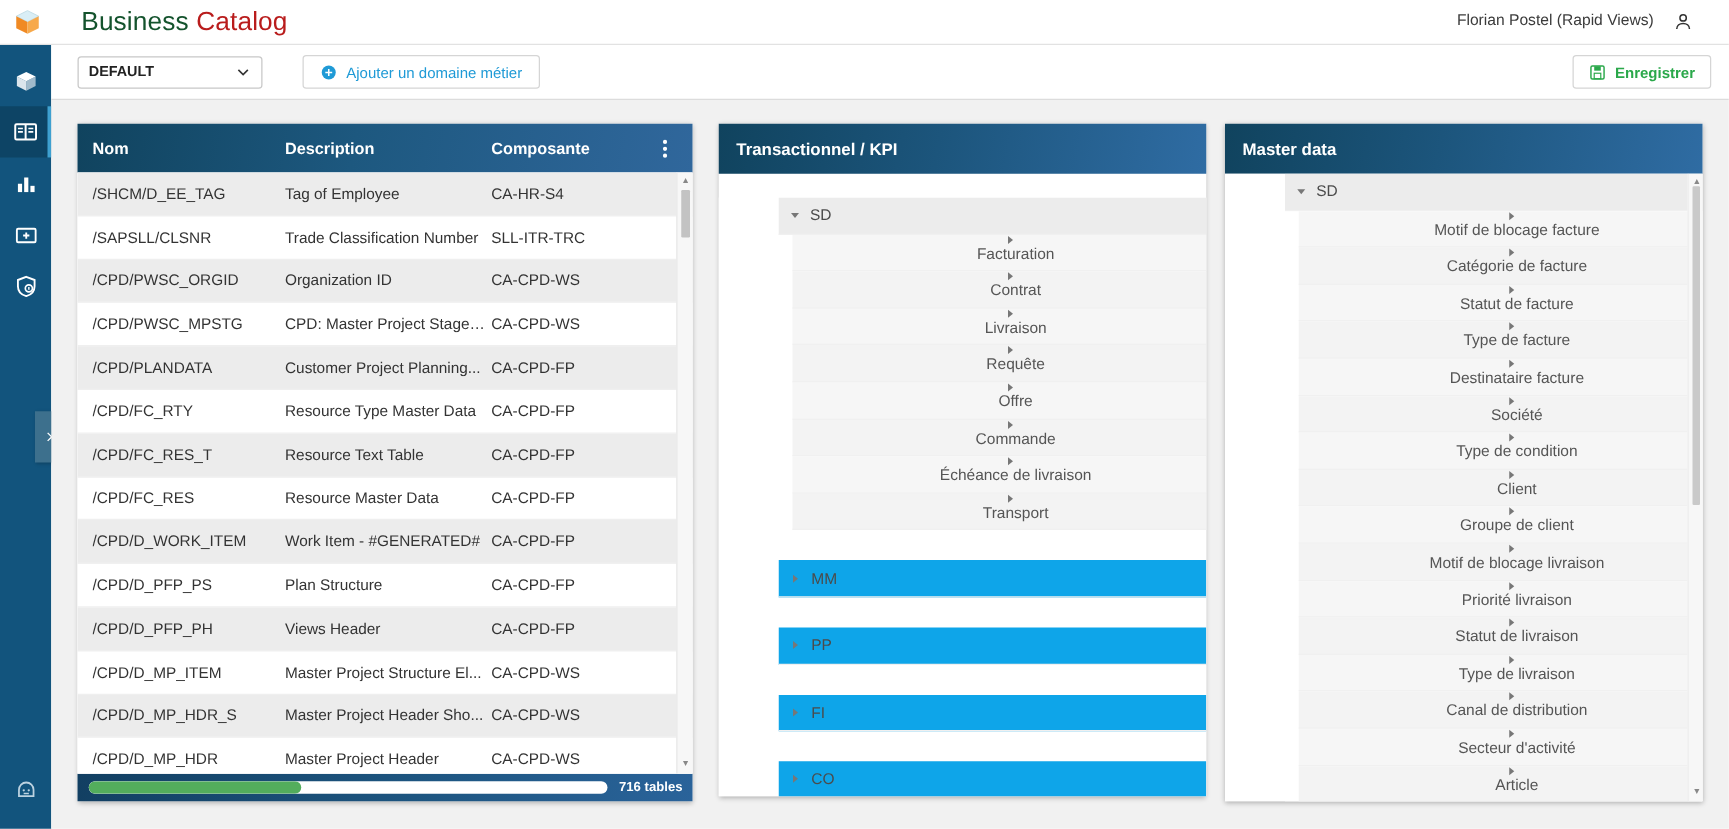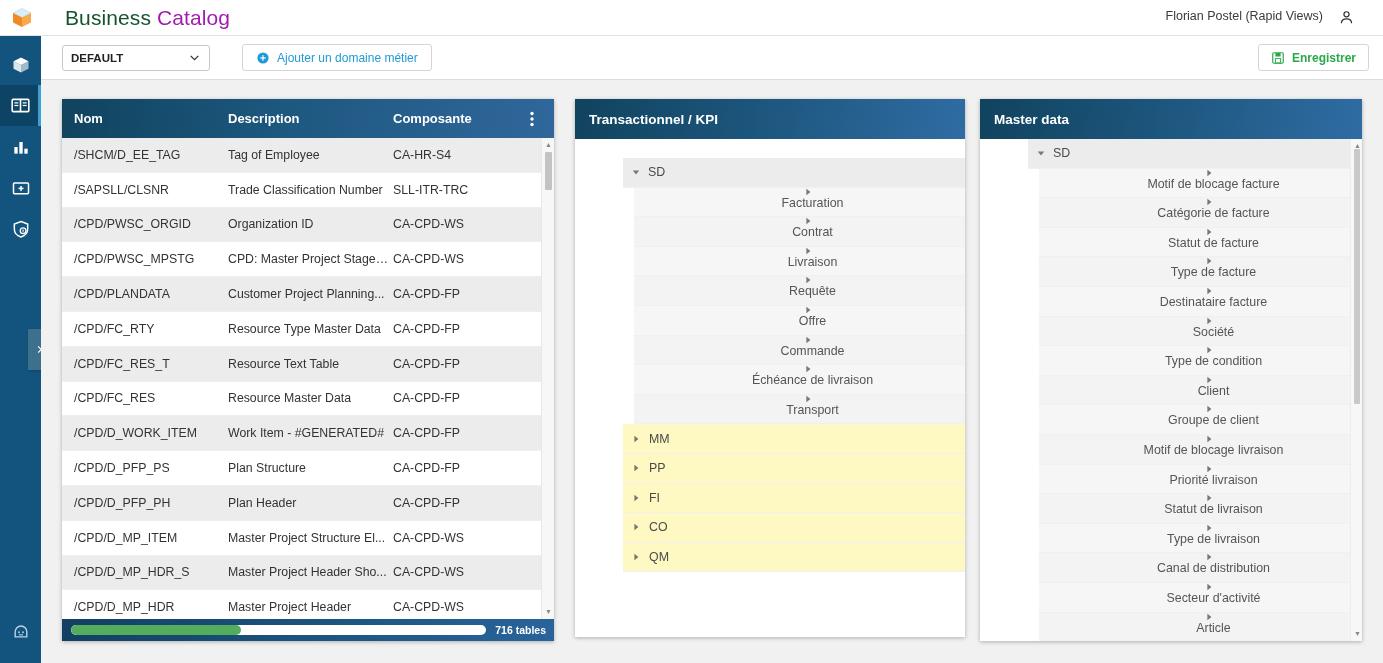--- a/index.html
+++ b/index.html
@@ -21,7 +21,7 @@
   .logo-box { width: 44px; display: flex; align-items: center; justify-content: center; }
   .app-title { font-size: 21px; color: #4a4a4a; letter-spacing: .1px; }
   .app-title .b { color: #14532d; margin-left: 21px; }
-  .app-title .c { color: #a21caf; text-align: center; }
+  .app-title .c { color: #b91c1c; text-align: center; }
   .topbar-right {
     margin-left: auto; display: flex; align-items: flex-start; gap: 15px;
     padding-right: 28px;

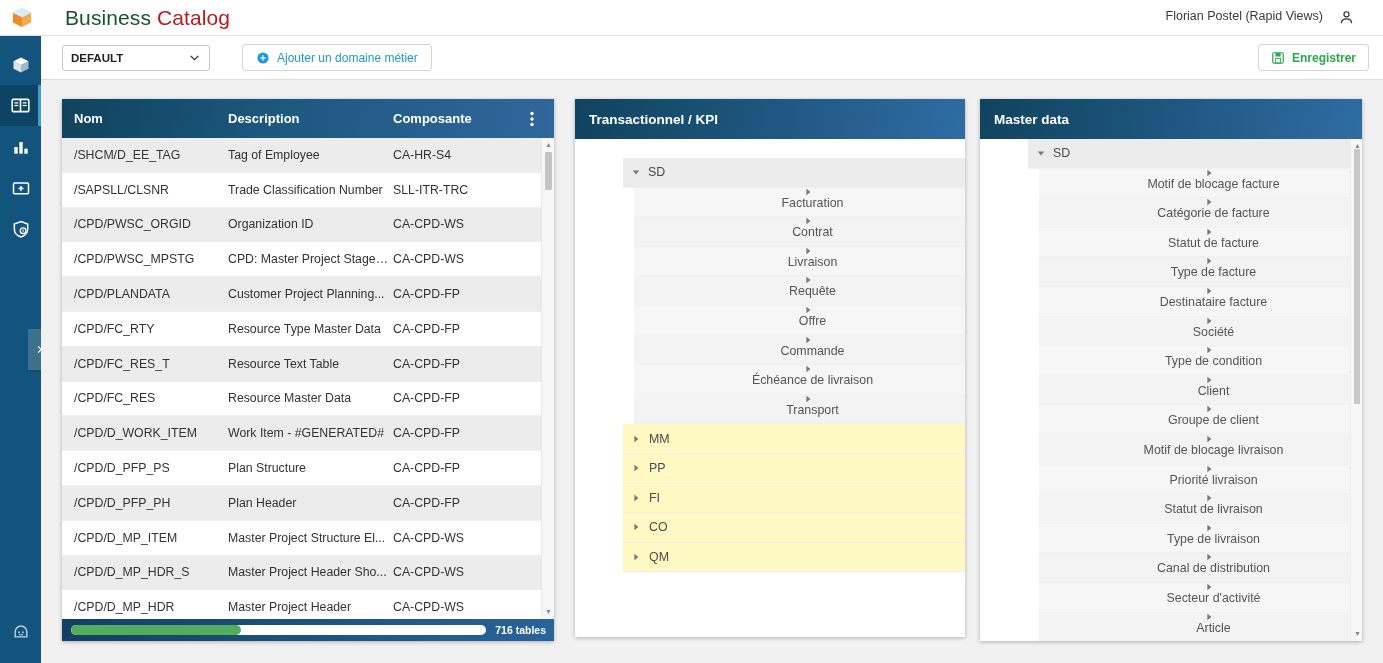--- a/index.html
+++ b/index.html
@@ -182,7 +182,7 @@
     height: 29.6px; padding-left: 9px; background: #ececec;
     color: #4b4b4b;
   }
-  .node-root.collapsedroot { background: #fef9c3; }
+  .node-root.collapsedroot { background: #0ea5e9; margin-top: 24px; }
   .node-child {
     height: 29.6px; padding-left: 26px; background: #f6f6f6; flex-direction: column;
   }

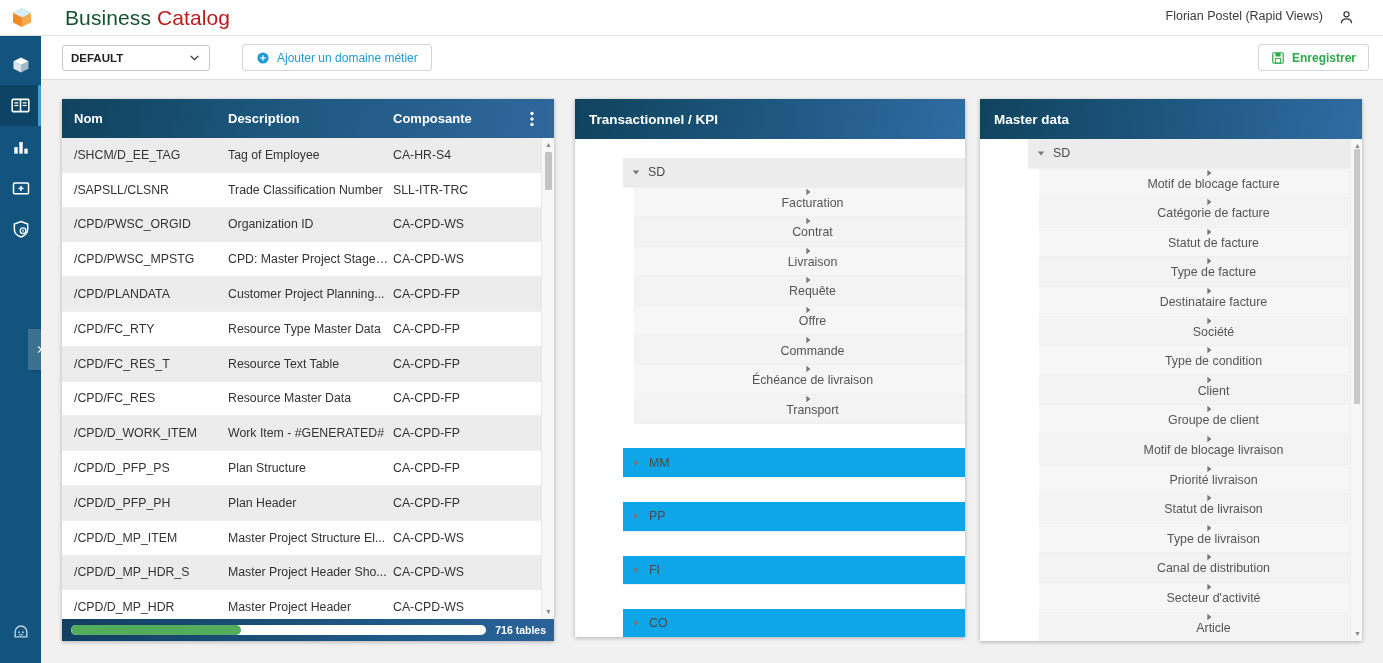--- a/index.html
+++ b/index.html
@@ -376,7 +376,7 @@
         </div>
         <div class="trow alt">
           <div class="cell col-nom">/CPD/D_PFP_PH</div>
-          <div class="cell col-desc">Plan Header</div>
+          <div class="cell col-desc">Views Header</div>
           <div class="cell col-comp">CA-CPD-FP</div>
         </div>
         <div class="trow">

